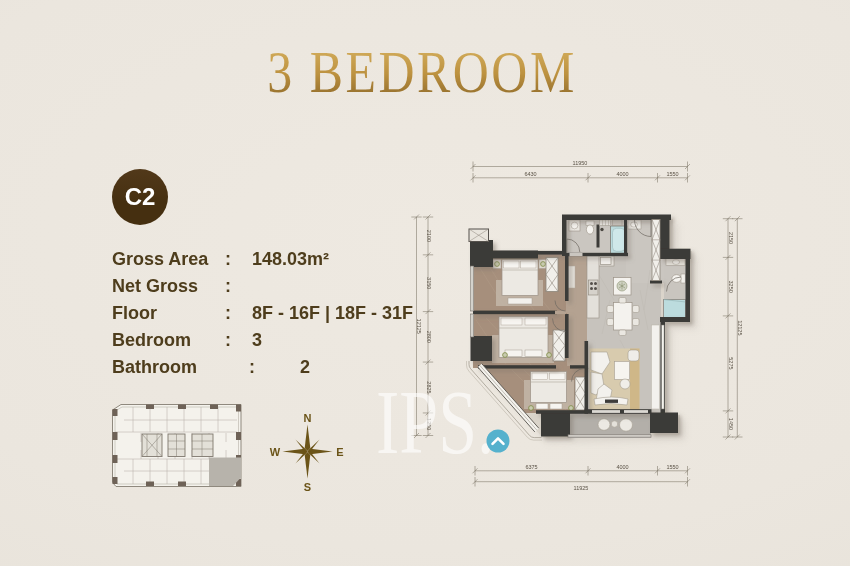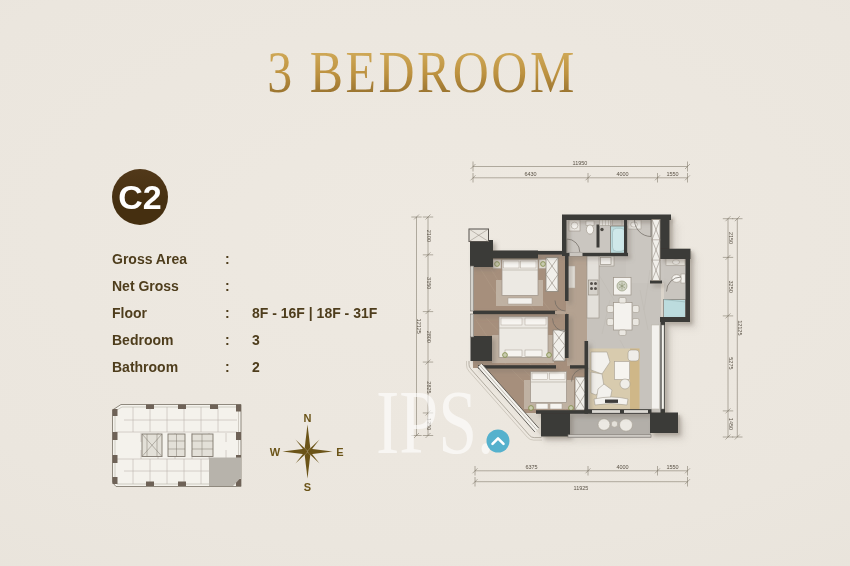--- a/index.html
+++ b/index.html
@@ -14,7 +14,7 @@
     -webkit-background-clip:text;background-clip:text;color:transparent;}
   #titlewrap{left:0;top:0;width:834px;}
   #badge{left:112px;top:169px;width:56px;height:56px;border-radius:50%;
-    background:linear-gradient(180deg,#52391a 0%,#452f10 60%);color:#fff;font-size:34px;font-weight:bold;
+    background:linear-gradient(180deg,#52391a 0%,#452f10 60%);color:#fff;font-size:24px;font-weight:bold;
     display:flex;align-items:center;justify-content:center;letter-spacing:0px;}
   .inforow{left:112px;height:27px;display:flex;color:#4e3d1c;
     font-size:14px;font-weight:bold;line-height:27px;}

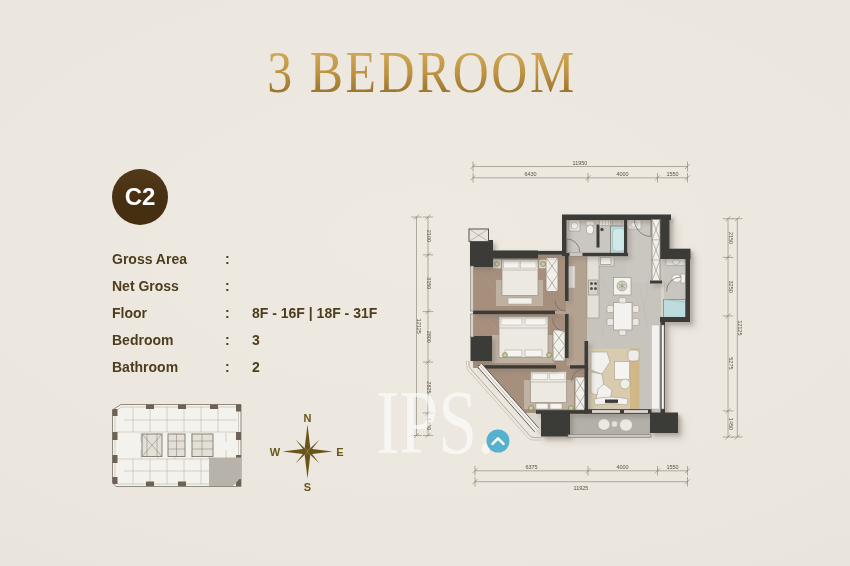--- a/index.html
+++ b/index.html
@@ -17,7 +17,7 @@
     background:linear-gradient(180deg,#52391a 0%,#452f10 60%);color:#fff;font-size:24px;font-weight:bold;
     display:flex;align-items:center;justify-content:center;letter-spacing:0px;}
   .inforow{left:112px;height:27px;display:flex;color:#4e3d1c;
-    font-size:14px;font-weight:bold;line-height:27px;}
+    font-size:18px;font-weight:bold;line-height:27px;}
   .inforow .lab{width:113px;}
   .inforow .col{width:27px;}
   #ips{left:376px;top:376px;width:220px;color:rgba(255,255,255,0.62);

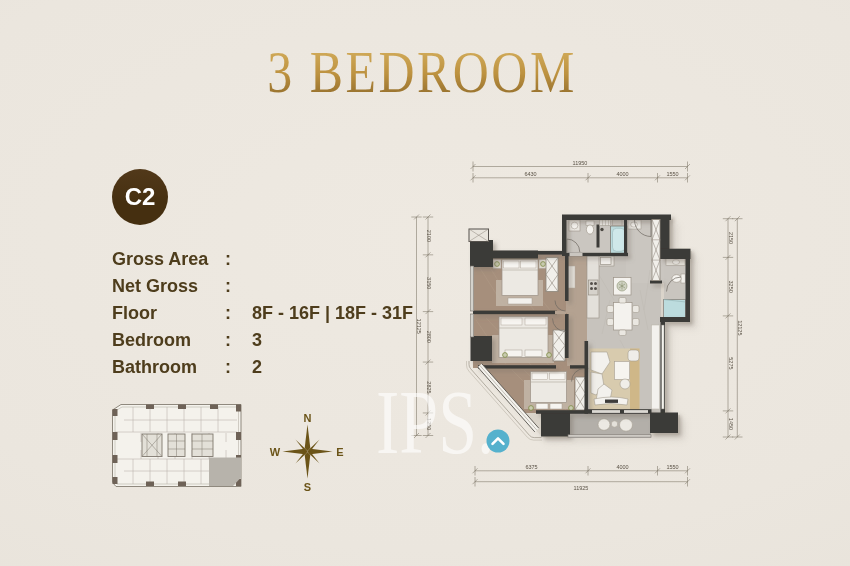--- a/index.html
+++ b/index.html
@@ -37,6 +37,7 @@
   <div class="abs inforow" style="top:246px;">
       <span class="lab">Gross Area</span>
       <span class="col">:</span>
+      <span>148.03m²</span>
     </div>
 
   <div class="abs inforow" style="top:273px;">

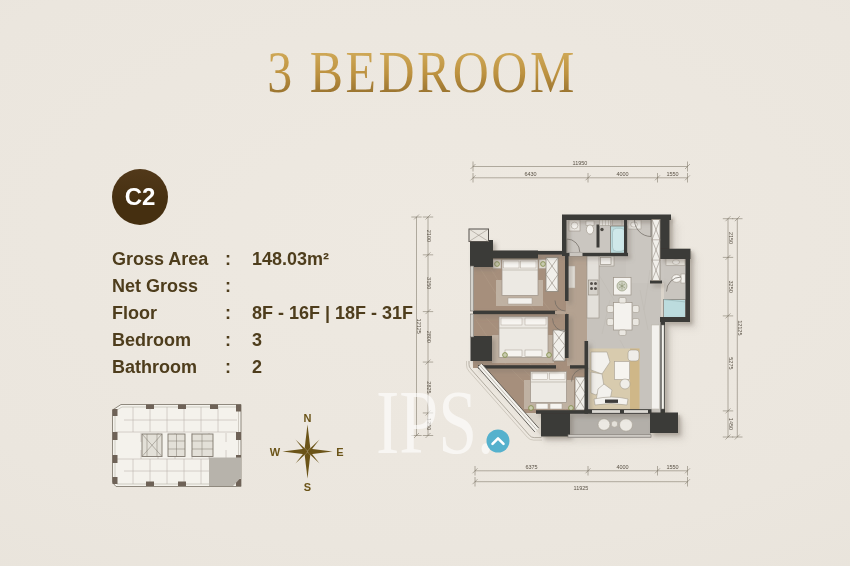--- a/index.html
+++ b/index.html
@@ -57,7 +57,7 @@
       <span>3</span>
     </div>
 
-  <div class="abs inforow" style="top:354px;">
+  <div class="abs inforow" style="top:354px;gap:24px;">
       <span class="lab">Bathroom</span>
       <span class="col">:</span>
       <span>2</span>

